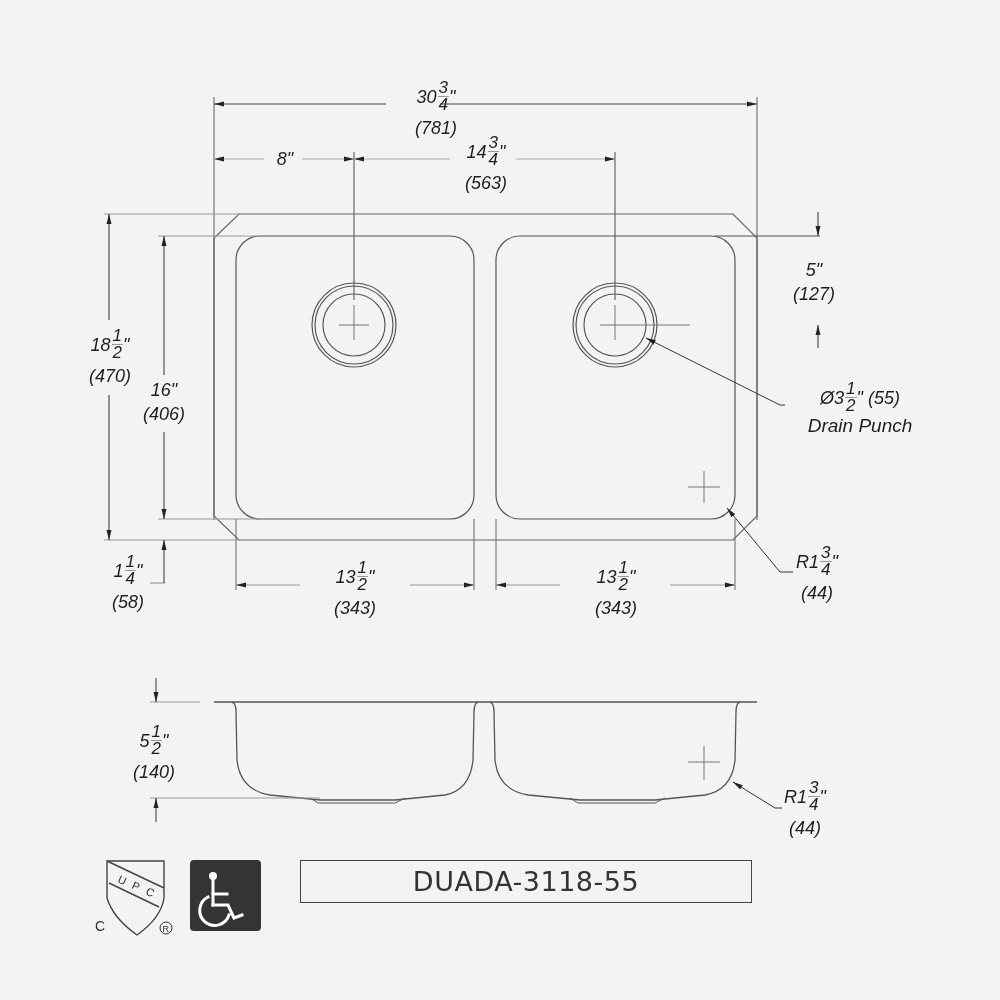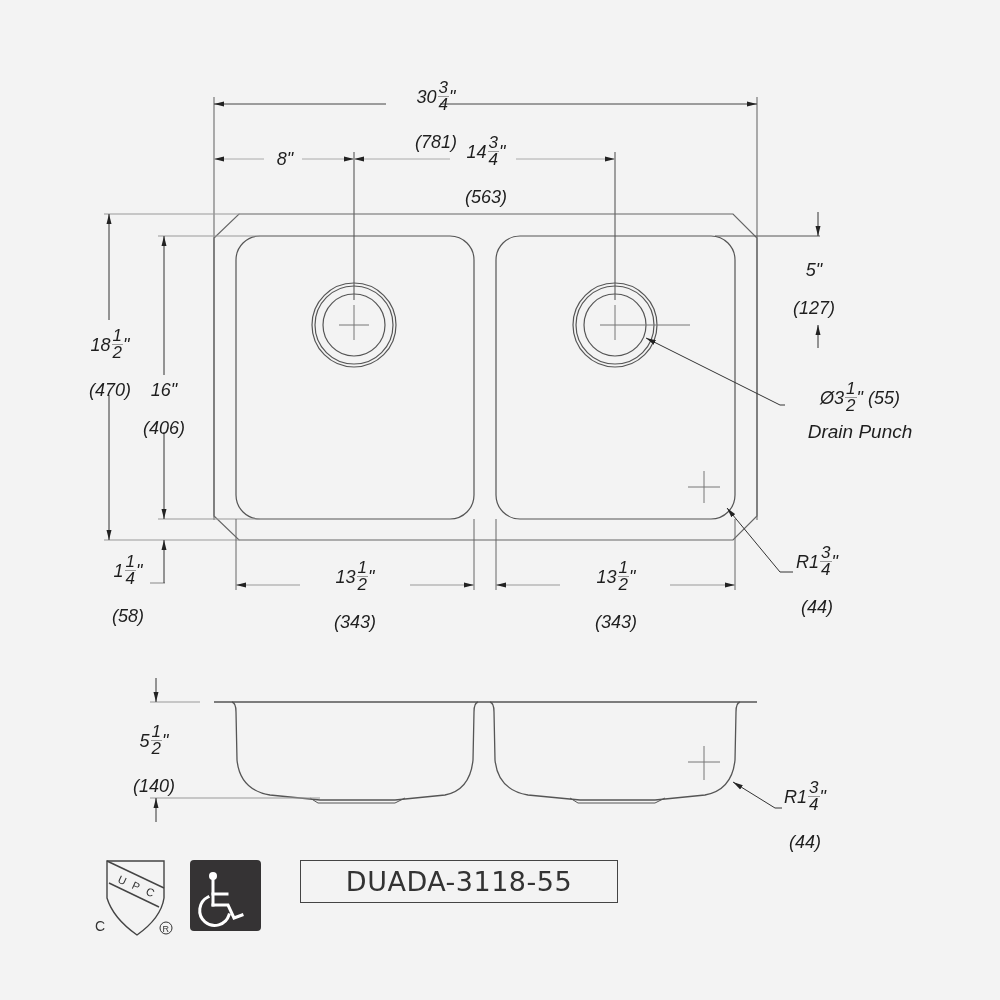--- a/index.html
+++ b/index.html
@@ -10,7 +10,7 @@
   .dim { display: inline-flex; align-items: center; justify-content: center; }
   .frac { display: inline-flex; flex-direction: column; align-items: center; font-size: 17px; line-height: 0.95; margin-left: 1px; }
   .frac .num { border-bottom: 1.3px solid #999; padding: 0 1px; }
-  .mm { display: block; margin-top: 20px; }
+  .mm { display: block; margin-top: 6px; }
   .model-box { position: absolute; left: 300px; top: 860px; width: 318px; height: 43px;
                border: 1.5px solid #444; box-sizing: border-box; display: flex; align-items: center; justify-content: center;
                font-family: "DejaVu Sans", sans-serif; font-size: 27px; color: #333; letter-spacing: 0.5px; }

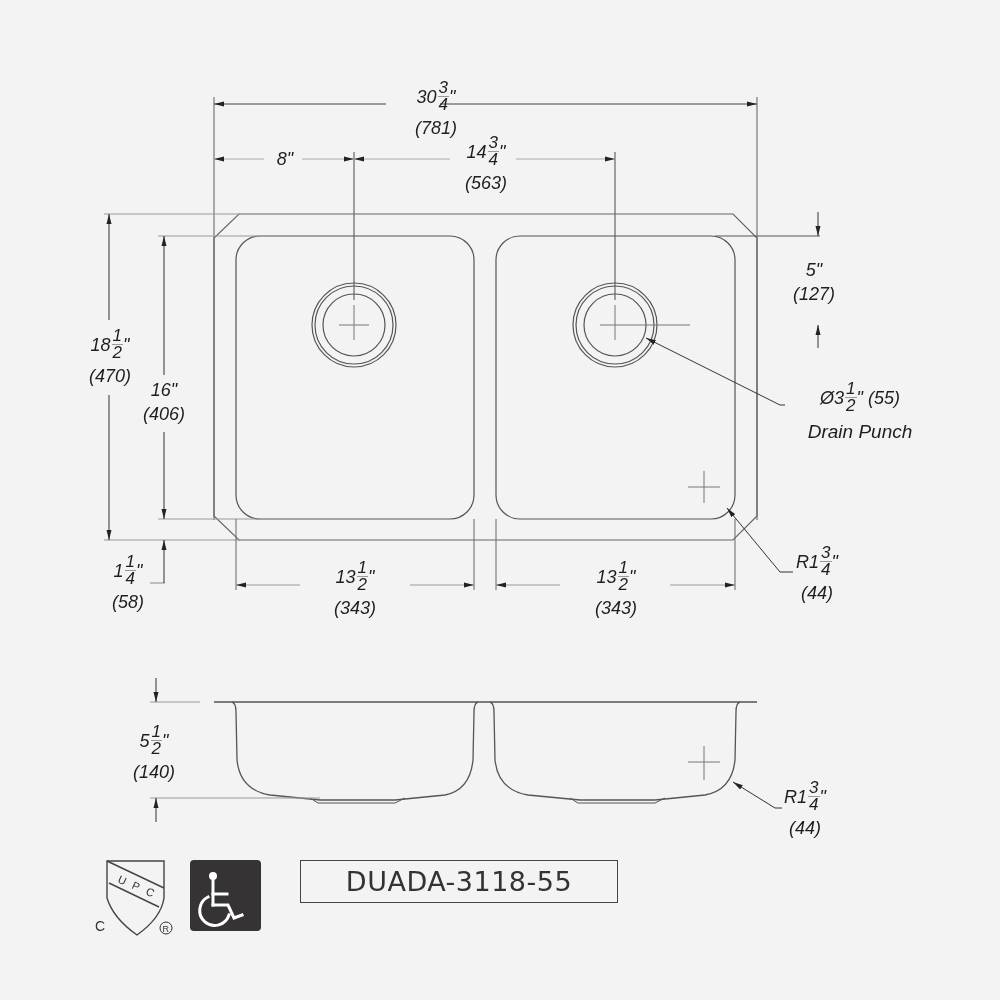--- a/index.html
+++ b/index.html
@@ -164,7 +164,7 @@
         <span class="num">1</span>
         <span>2</span>
       </span>"&nbsp;<span>(55)</span></span>
-  <span class="mm" style="margin-top:8px;font-size:19px;">Drain Punch</span>
+  <span class="mm" style="margin-top:2px;font-size:19px;">Drain Punch</span>
 </div>
 <div class="lbl" style="left:315px;top:560px;width:80px;">
   <span class="dim"><span>13</span><span class="frac">

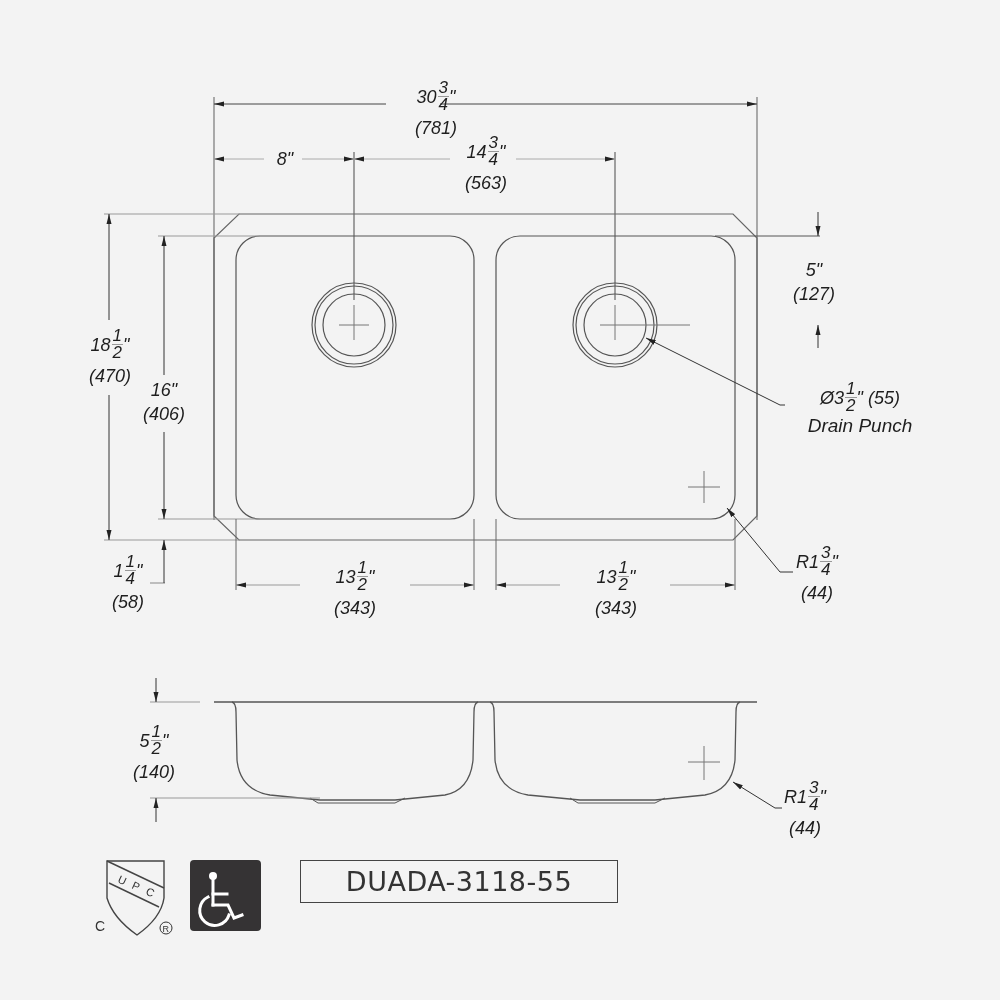--- a/index.html
+++ b/index.html
@@ -11,7 +11,7 @@
   .frac { display: inline-flex; flex-direction: column; align-items: center; font-size: 17px; line-height: 0.95; margin-left: 1px; }
   .frac .num { border-bottom: 1.3px solid #999; padding: 0 1px; }
   .mm { display: block; margin-top: 6px; }
-  .model-box { position: absolute; left: 300px; top: 860px; width: 318px; height: 43px;
+  .model-box { position: absolute; left: 300px; top: 860px; width: 452px; height: 43px;
                border: 1.5px solid #444; box-sizing: border-box; display: flex; align-items: center; justify-content: center;
                font-family: "DejaVu Sans", sans-serif; font-size: 27px; color: #333; letter-spacing: 0.5px; }
   .ada { position: absolute; left: 190px; top: 860px; width: 71px; height: 71px; background: #353334; border-radius: 4px; }

